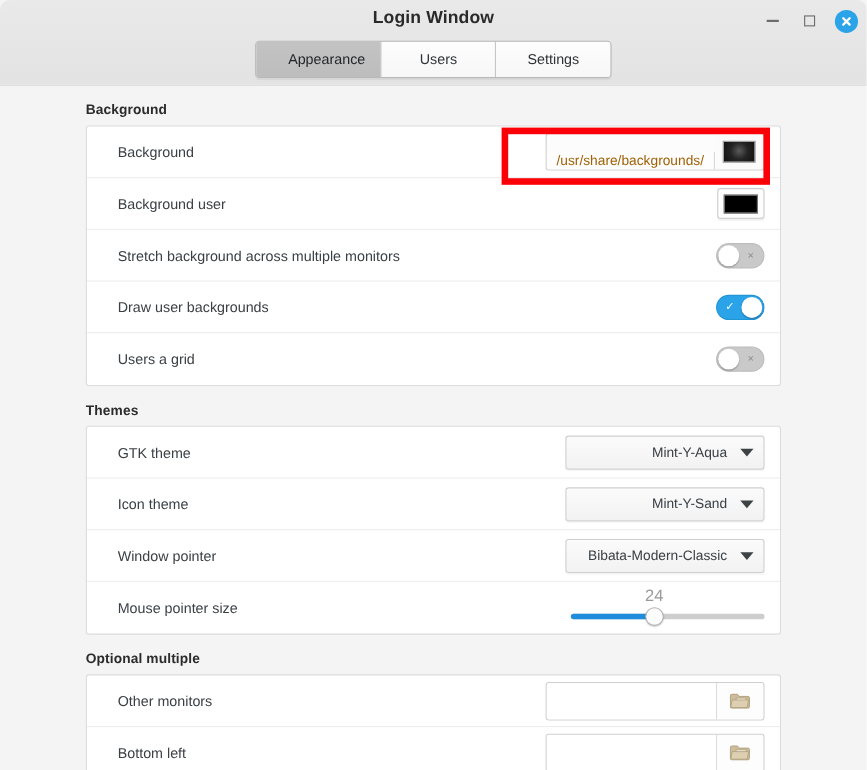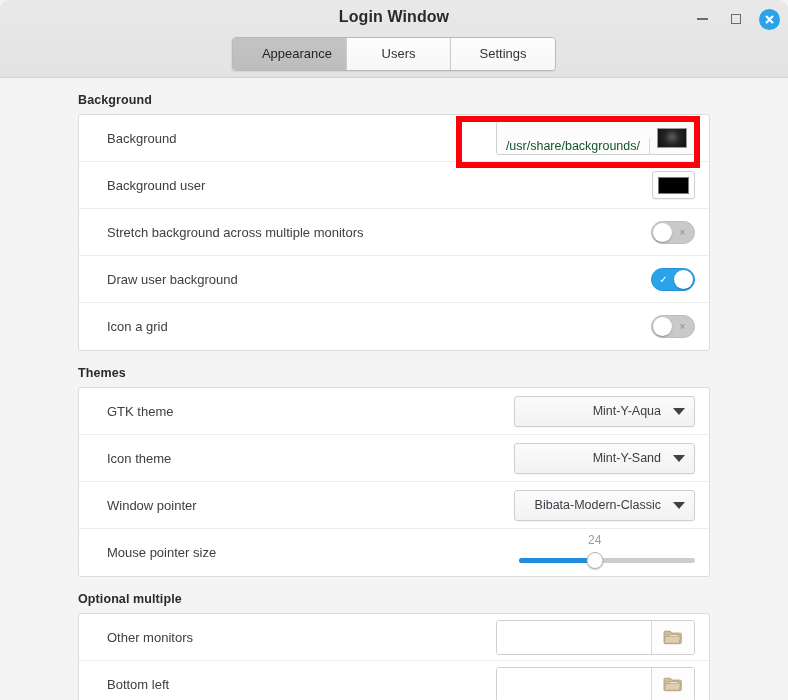--- a/index.html
+++ b/index.html
@@ -168,7 +168,7 @@
     align-items: center;
     padding: 0 9px;
     font-size: 12.5px;
-    color: #14532d;
+    color: #a16207;
     background: #fdfdfd;
     border-right: 1px solid #d8d8d8;
     white-space: nowrap;

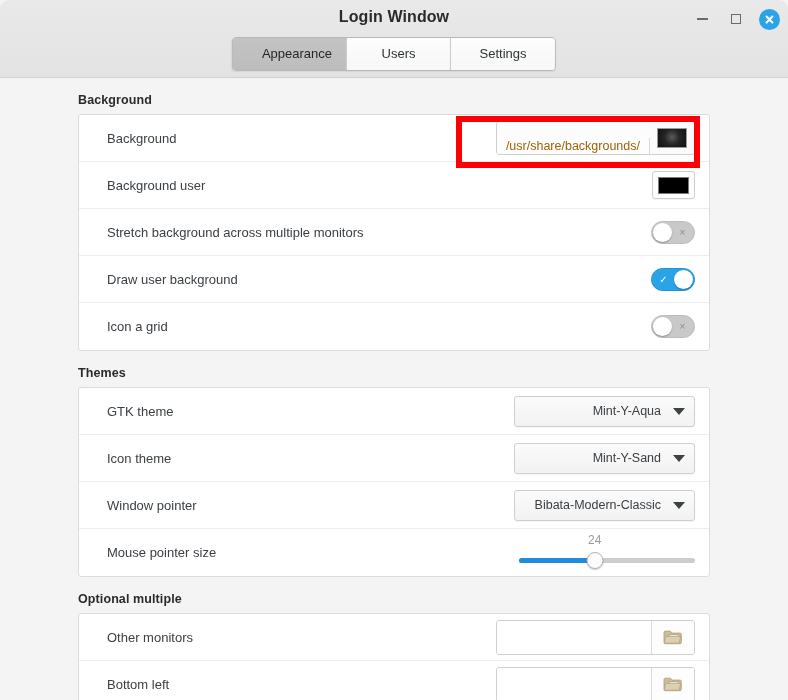--- a/index.html
+++ b/index.html
@@ -423,7 +423,7 @@
       </div>
 
       <div class="row">
-        <div class="row-label">Draw user background</div>
+        <div class="row-label">Draw user backgrounds</div>
         <div class="row-control">
           <div class="switch on">
             <div class="mark">✓</div>

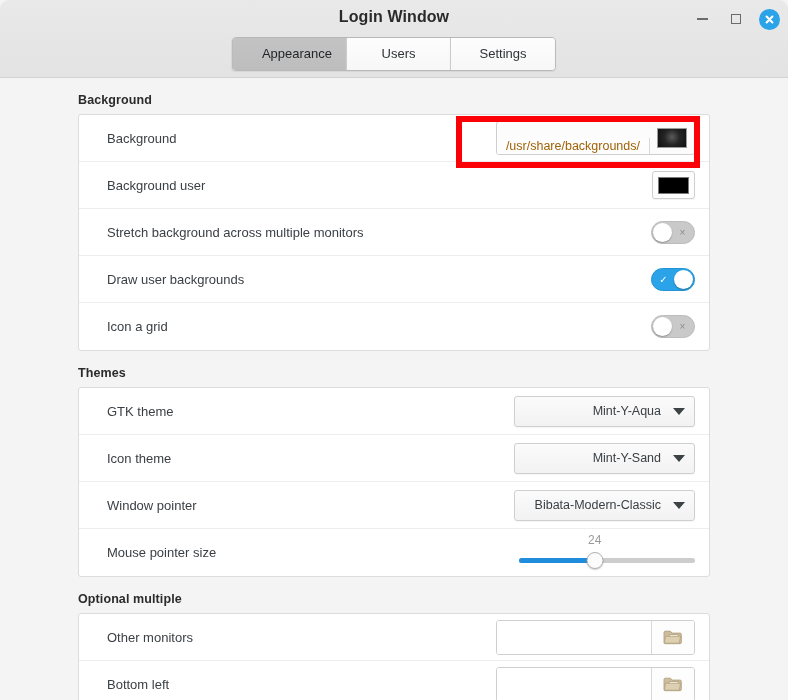--- a/index.html
+++ b/index.html
@@ -433,7 +433,7 @@
       </div>
 
       <div class="row">
-        <div class="row-label">Icon a grid</div>
+        <div class="row-label">Users a grid</div>
         <div class="row-control">
           <div class="switch off">
             <div class="mark">×</div>

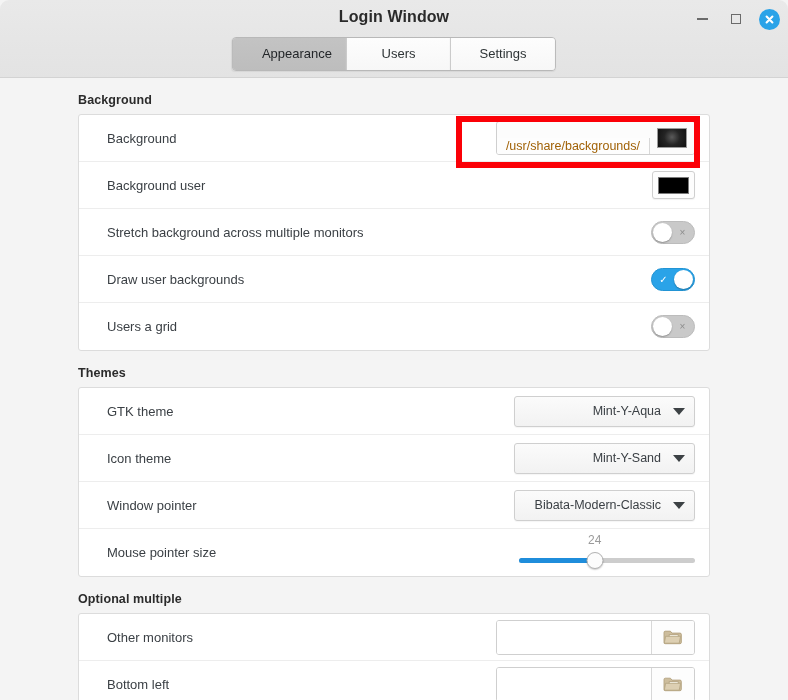--- a/index.html
+++ b/index.html
@@ -288,7 +288,7 @@
   .slider-value {
     position: absolute;
     top: 0;
-    font-size: 12px;
+    font-size: 15px;
     color: #9a9a9a;
     transform: translateX(-50%);
   }

